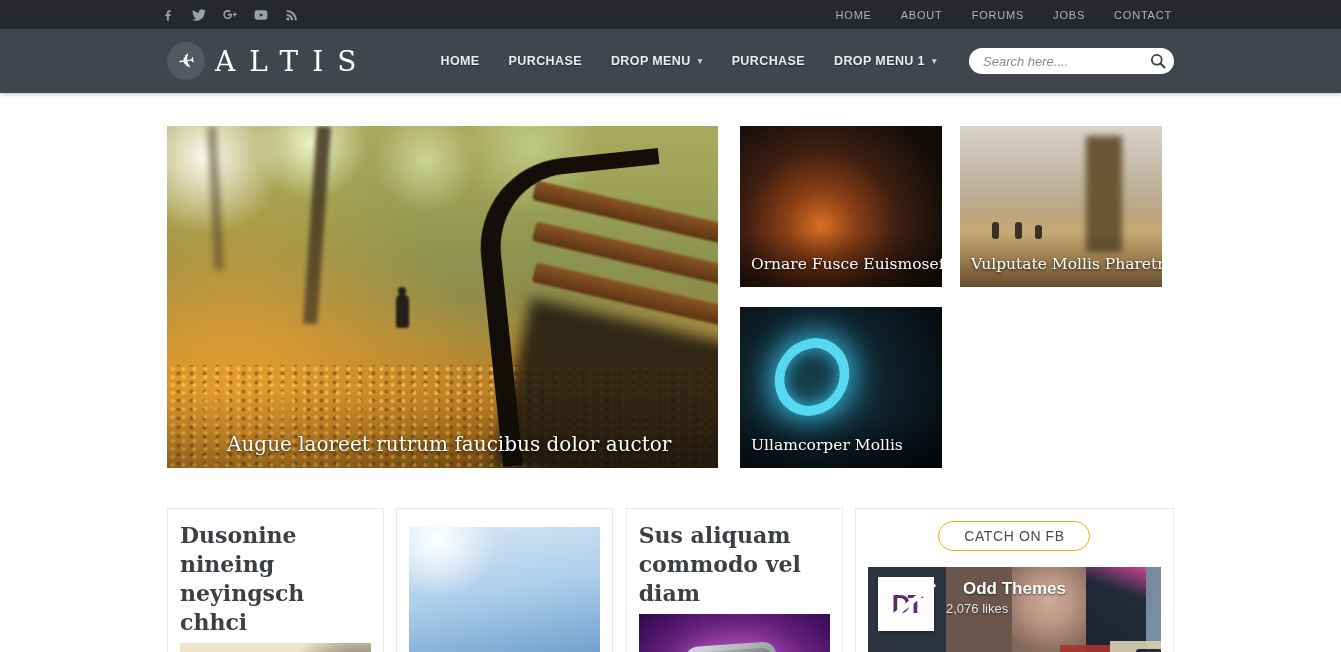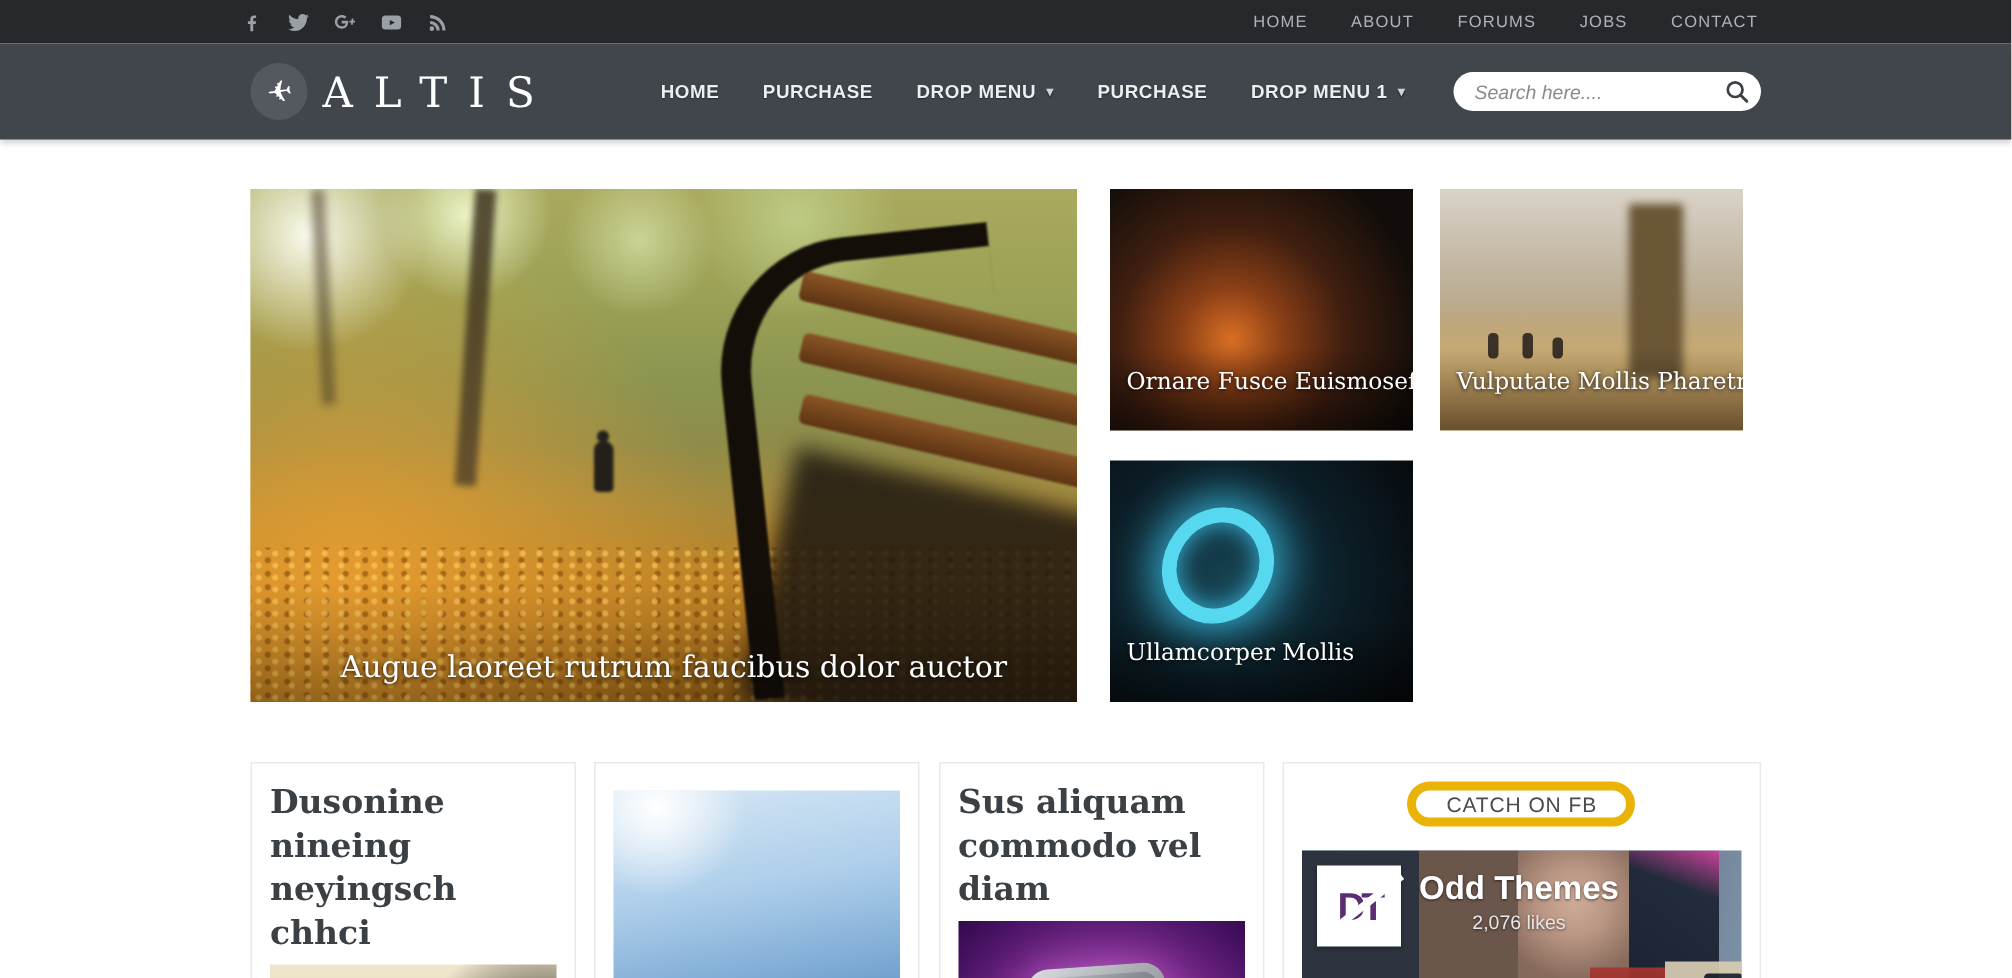--- a/index.html
+++ b/index.html
@@ -5,7 +5,7 @@
   * { margin:0; padding:0; box-sizing:border-box; }
   html,body { width:1341px; height:652px; overflow:hidden; background:#fff;
     font-family:"Liberation Sans", sans-serif; }
-  a { text-decoration:none; cursor:pointer;text-align:center; }
+  a { text-decoration:none; cursor:pointer; }
 
   
   .topbar { height:29px; background:#26282c; display:flex; align-items:center;

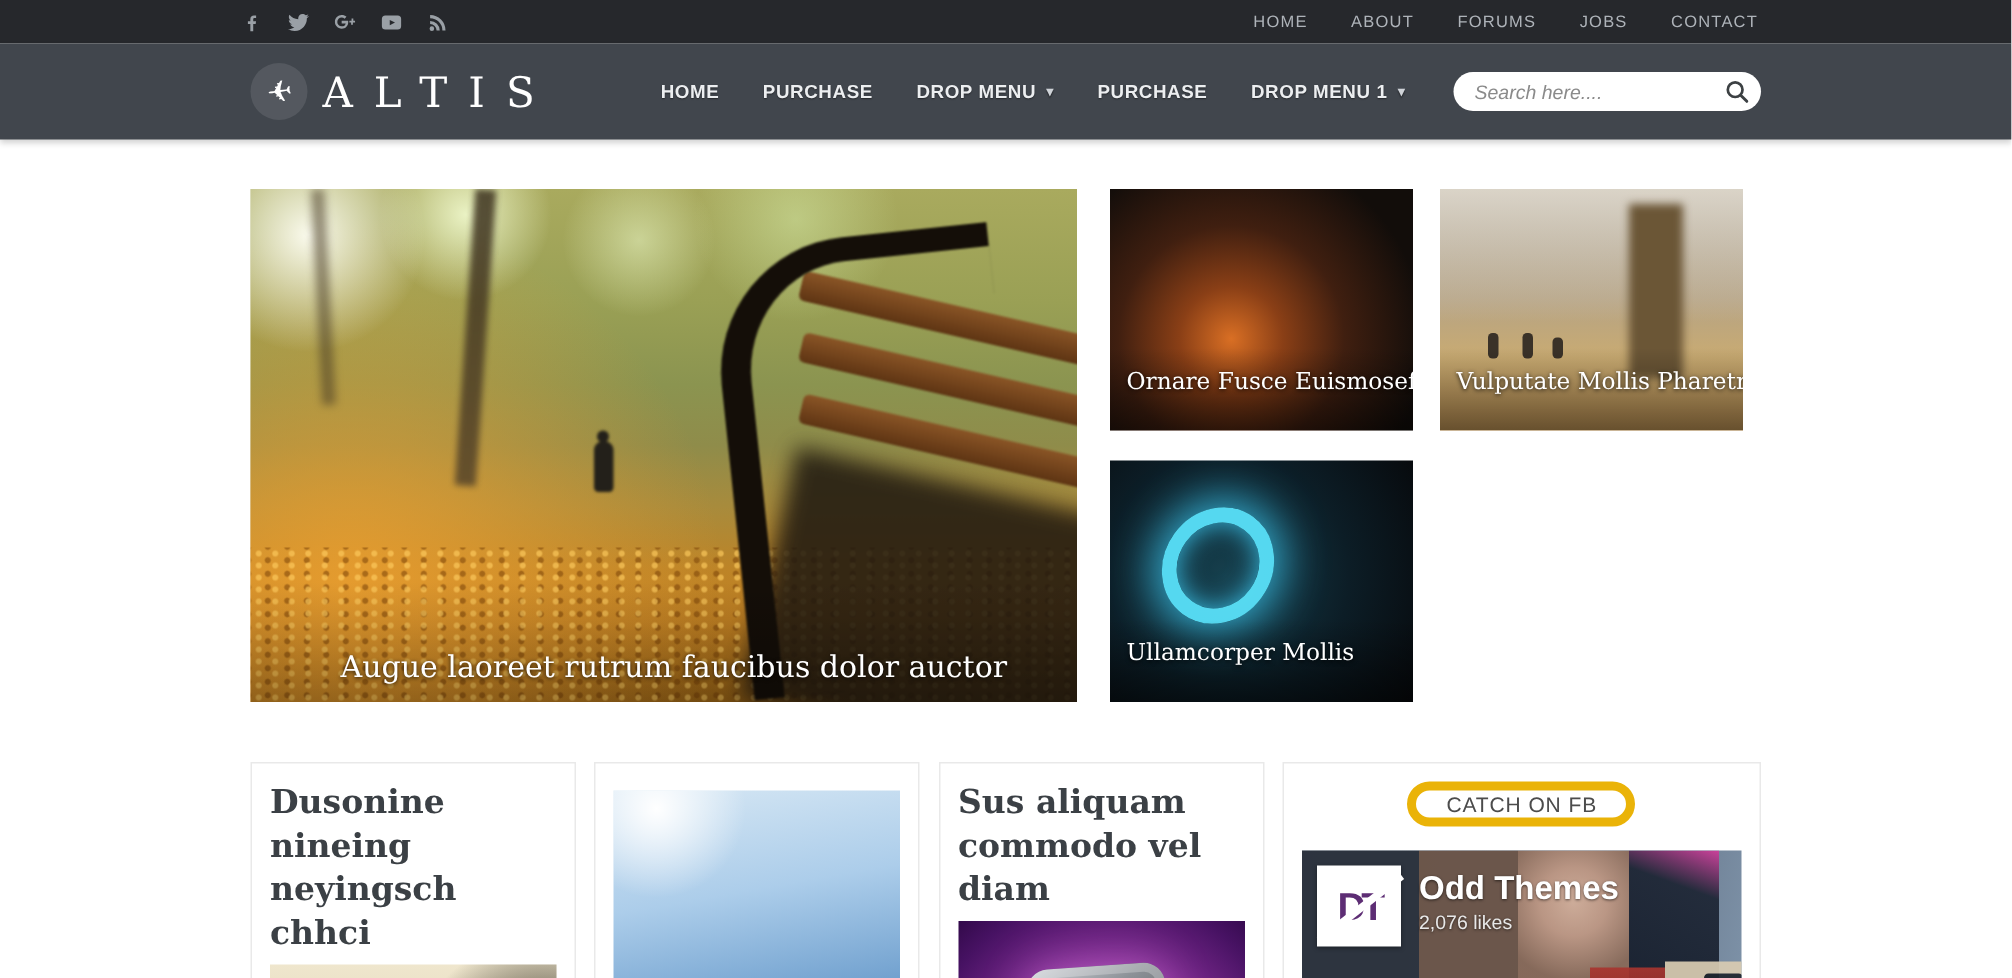--- a/index.html
+++ b/index.html
@@ -88,7 +88,7 @@
   .thumb { position:relative; width:202px; height:161px; overflow:hidden; display:block; }
   .thumb-shade { position:absolute; left:0; right:0; bottom:0; height:55px;
     background:linear-gradient(transparent, rgba(0,0,0,.5)); }
-  .thumb-title { position:absolute; left:11px; bottom:24px; color:#fff;
+  .thumb-title { position:absolute; left:11px; bottom:14px; color:#fff;
     font-family:"DejaVu Serif", serif; font-weight:500; font-size:15.5px;
     text-shadow:0 1px 3px rgba(0,0,0,.85); white-space:nowrap; }
   .t1 { background:radial-gradient(circle at 40% 62%, #d96f24 0%, #8a3f16 22%, #401f10 48%, #120d0a 82%); }

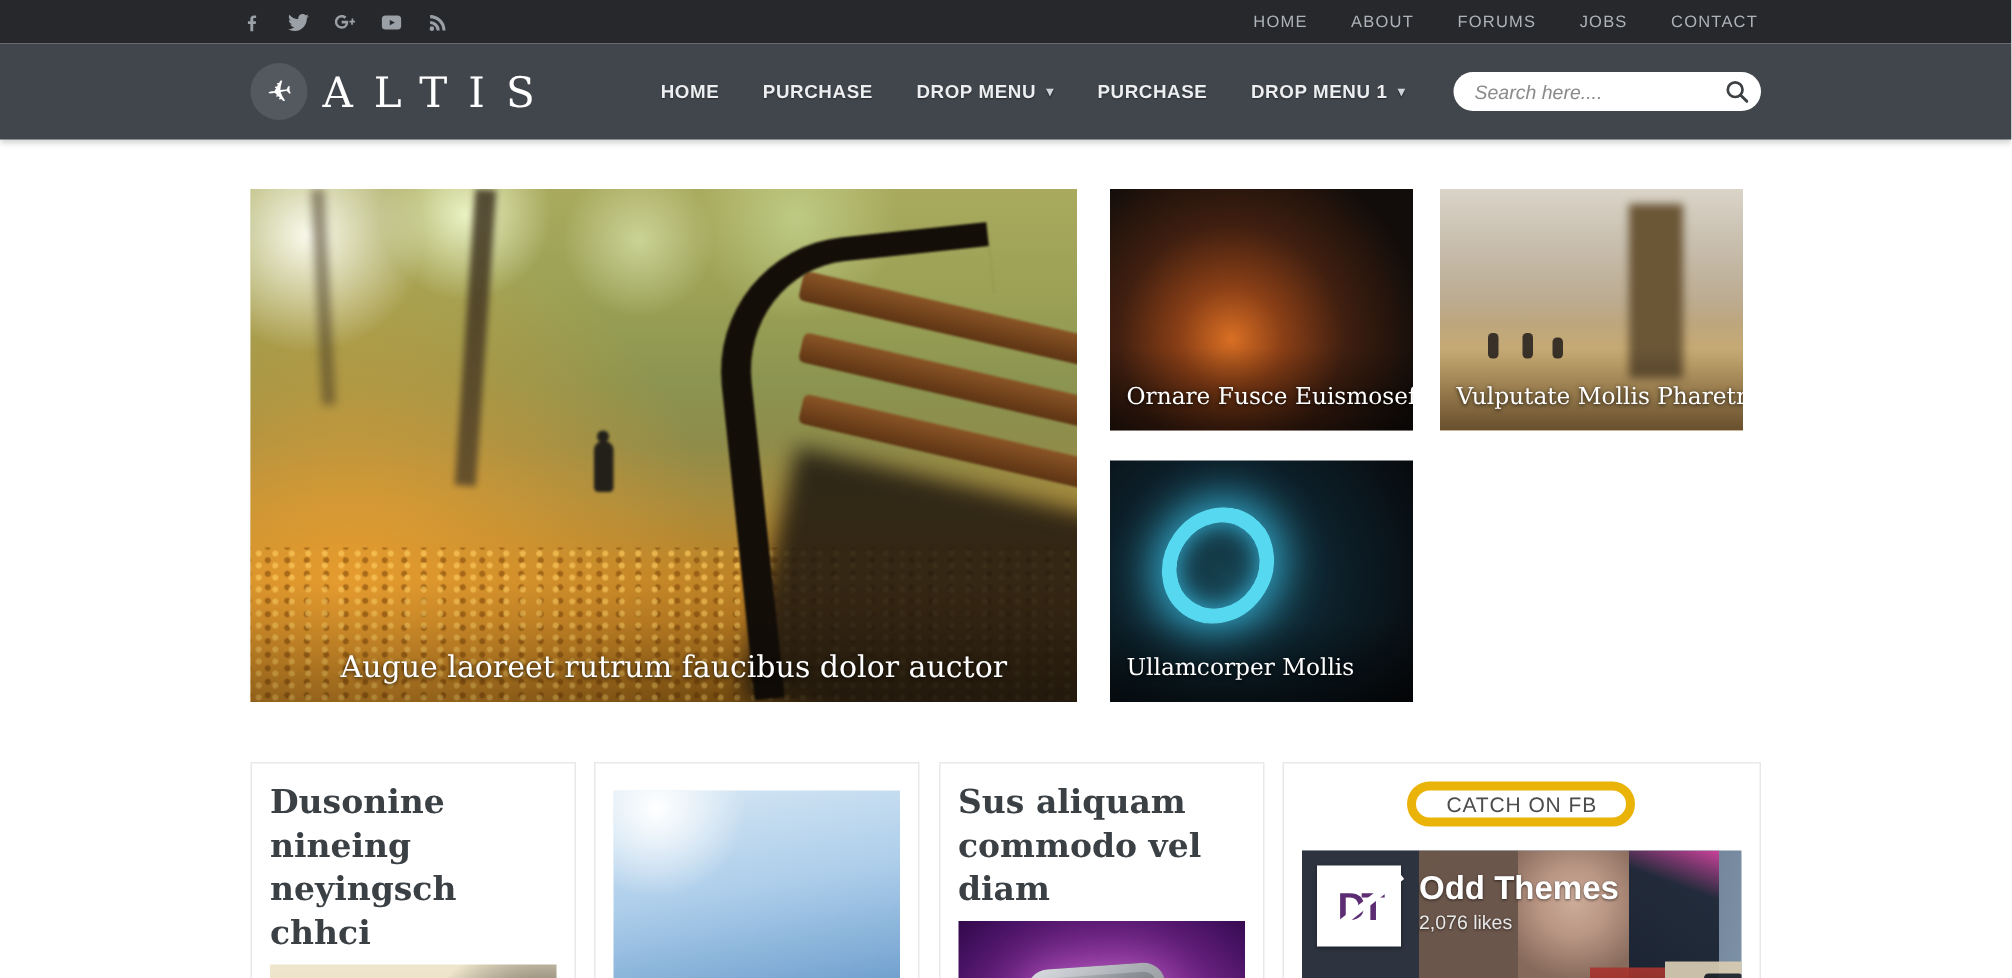--- a/index.html
+++ b/index.html
@@ -133,7 +133,7 @@
     background:linear-gradient(145deg,#3a3d42,#222428); border-radius:9px; }
 
   .fbcard { width:319px; }
-  .pill { width:152px; height:30px; margin:0 auto; border:6px solid #eab308;
+  .pill { width:152px; height:30px; margin:0 auto; border:1px solid #eab308;
     border-radius:16px; display:flex; align-items:center; justify-content:center;
     font-size:14px; color:#4c4c4c; letter-spacing:.6px; }
   .fb-collage { display:block; position:relative; width:100%; height:150px;

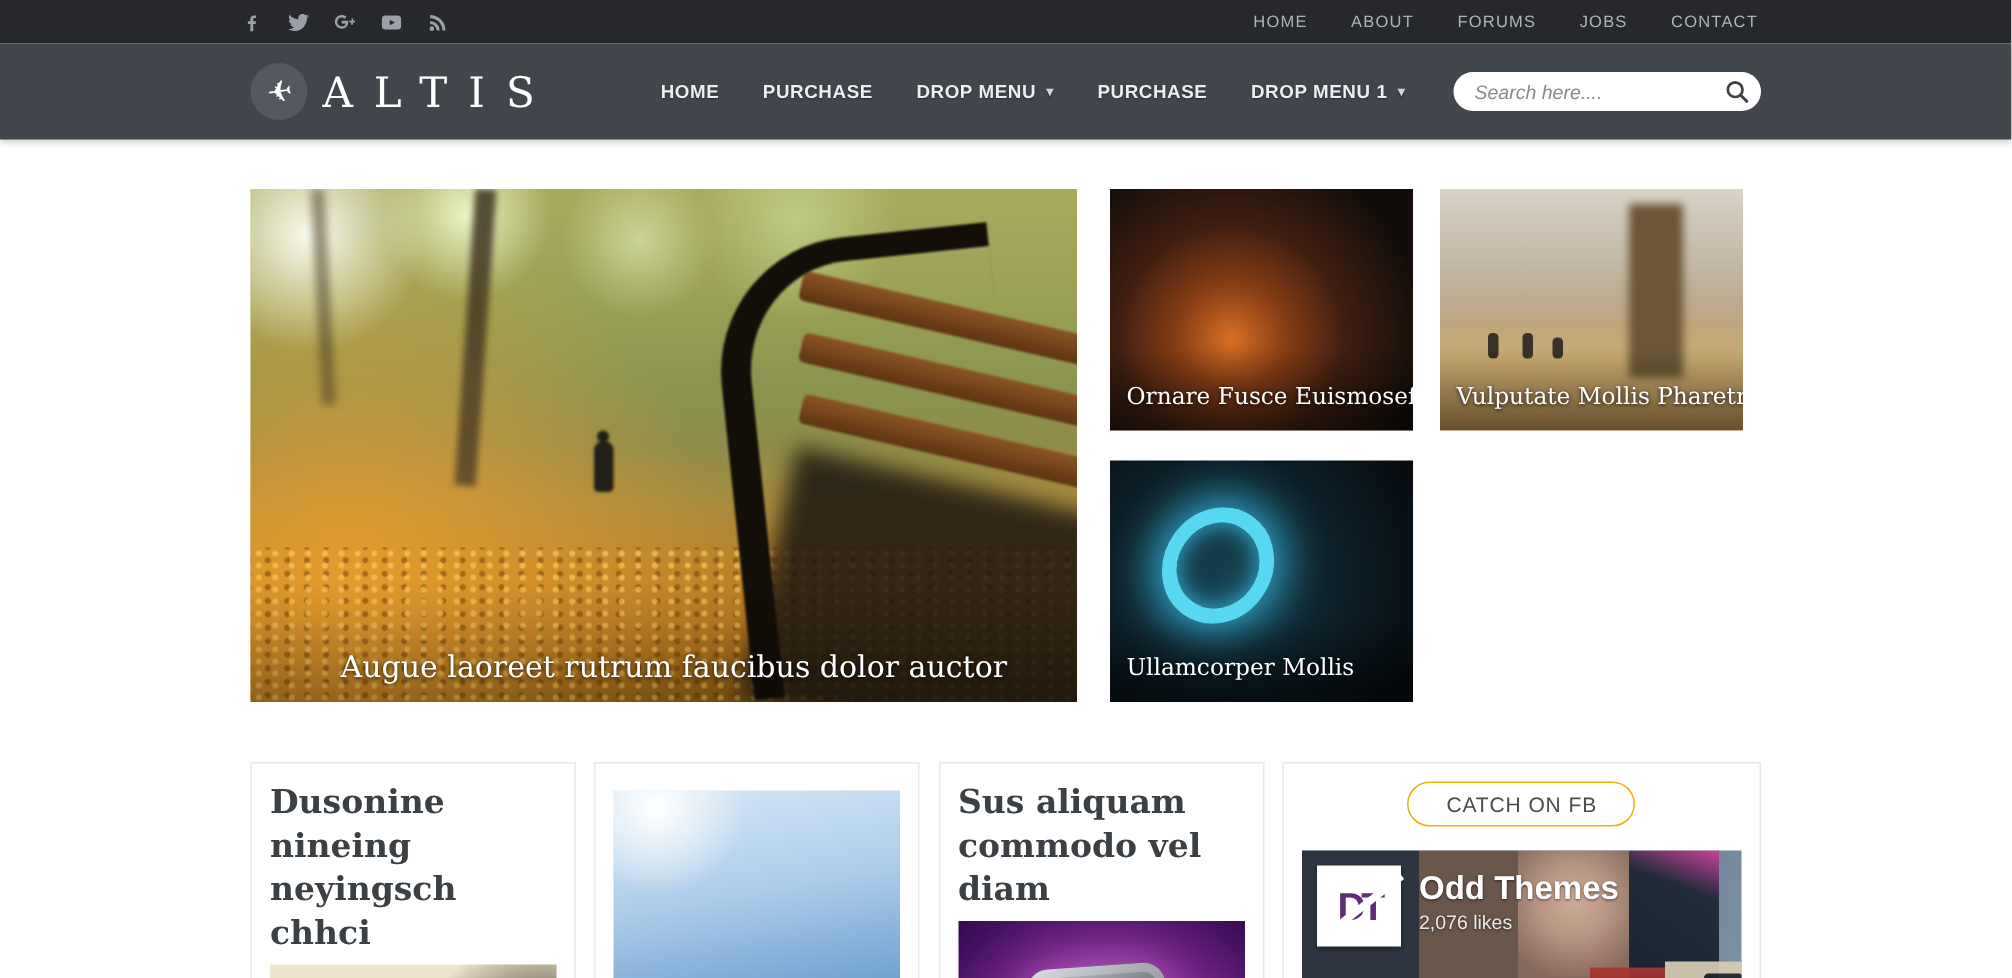--- a/index.html
+++ b/index.html
@@ -159,8 +159,8 @@
   .fb-logo::after { content:""; position:absolute; left:-6px; top:26px; width:70px;
     height:5px; background:#fff; transform:rotate(-38deg); z-index:2; }
   .fb-meta { position:absolute; left:78px; top:12px; }
-  .fb-name { color:#fff; font-size:22px; font-weight:bold;
-    text-shadow:0 1px 2px rgba(0,0,0,.6); }
+  .fb-name { color:#fff; font-size:17px; font-weight:bold;
+    text-shadow:0 1px 2px rgba(0,0,0,.6);padding-left:17px; }
   .fb-likes { color:#e8e8e8; font-size:13px; margin-top:2px;
     text-shadow:0 1px 2px rgba(0,0,0,.6); }
 </style>

